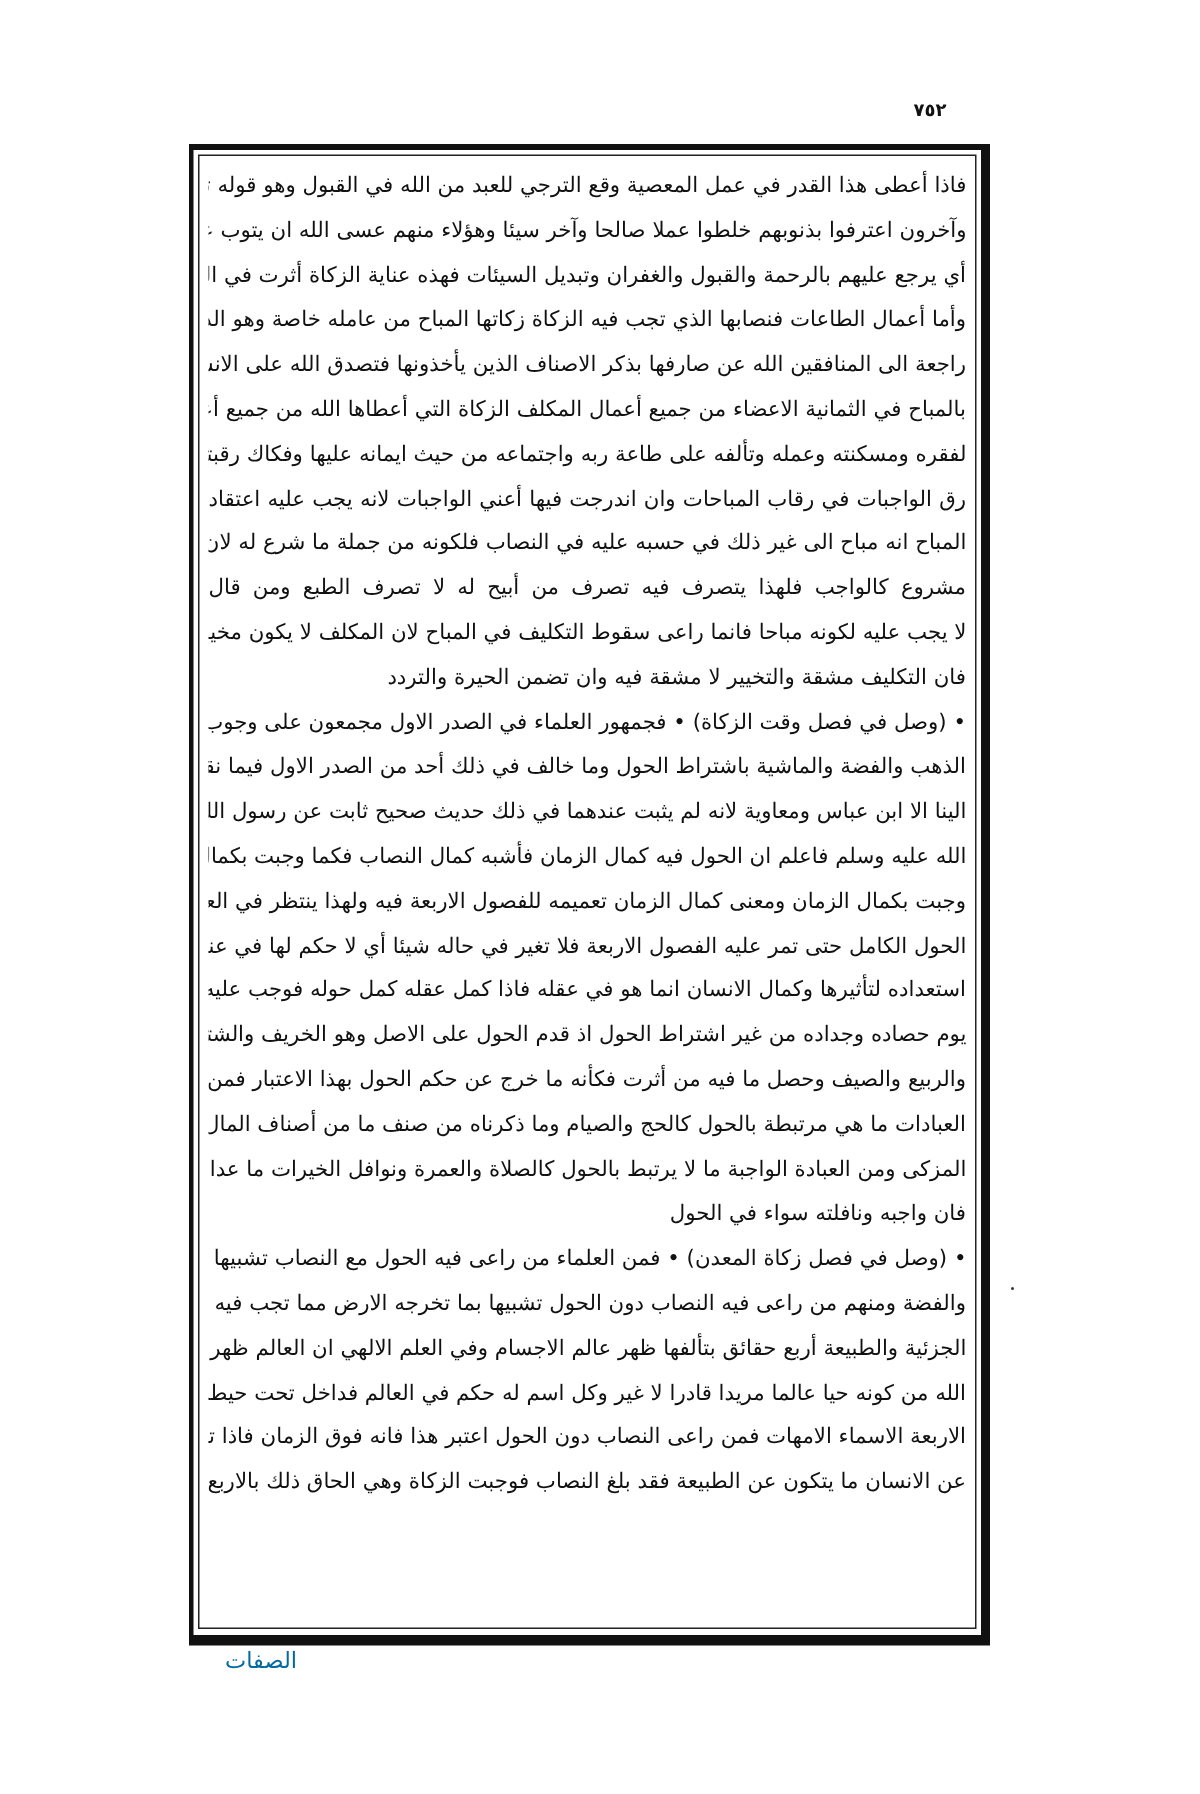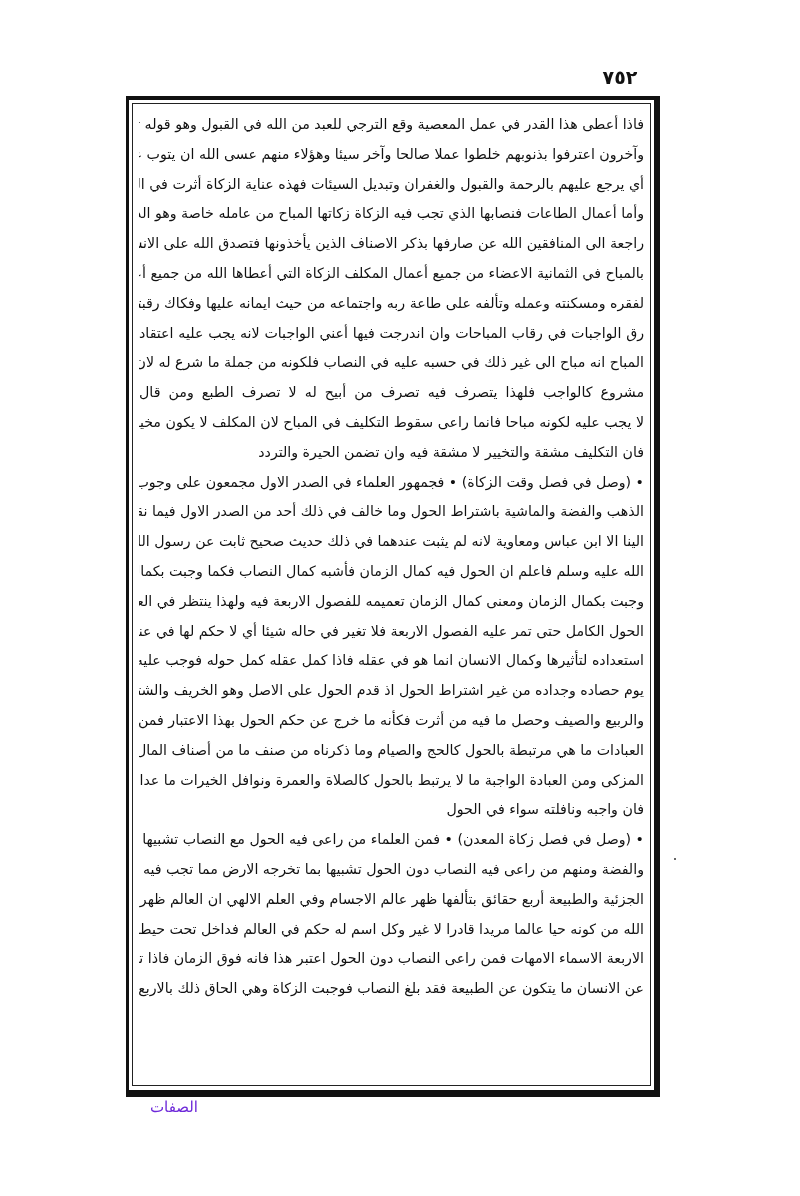--- a/index.html
+++ b/index.html
@@ -23,7 +23,7 @@
     text-align: center;
     font-family: "DejaVu Sans", sans-serif;
     font-weight: bold;
-    font-size: 19px;
+    font-size: 12px;
     direction: rtl;
     color: #111;
   }

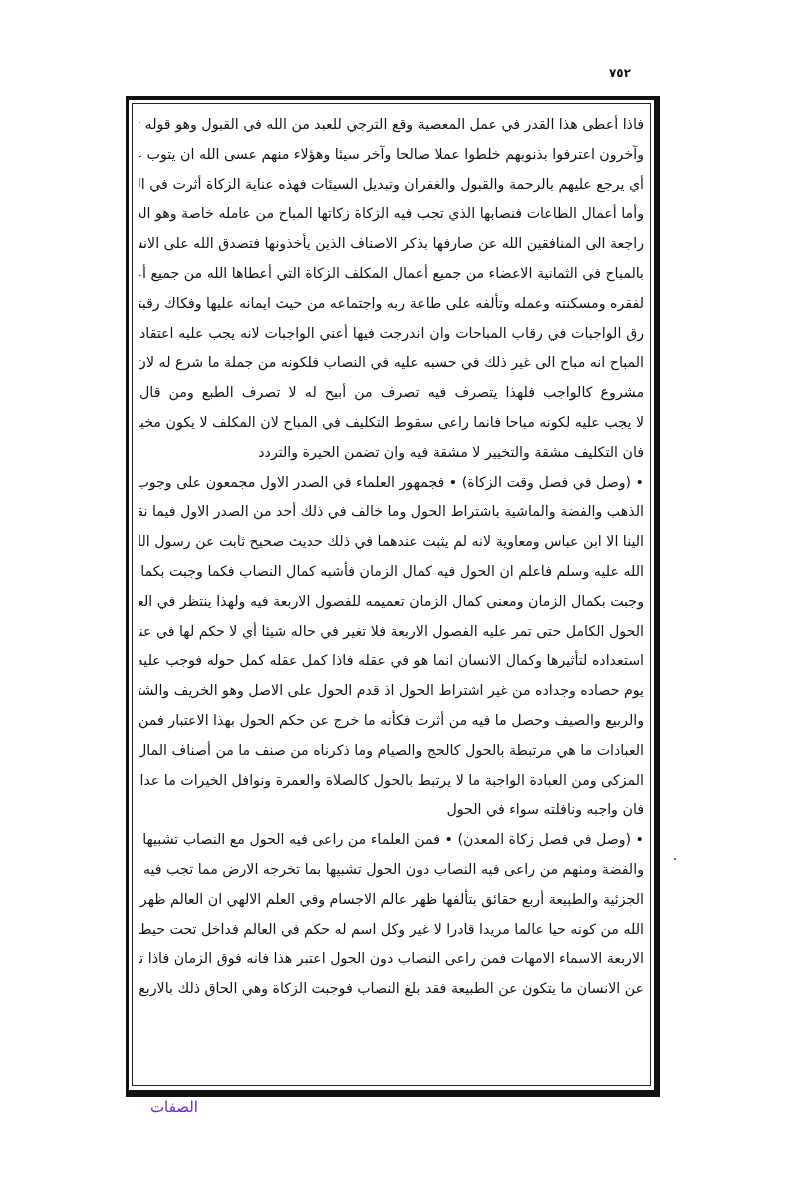--- a/index.html
+++ b/index.html
@@ -78,7 +78,7 @@
     font-family: Liberation Sans, sans-serif;
     font-size: 15px;
     direction: rtl;
-    color: #6d28d9;
+    color: #0369a1;
   }
   .stray-dot {
     position: absolute;

